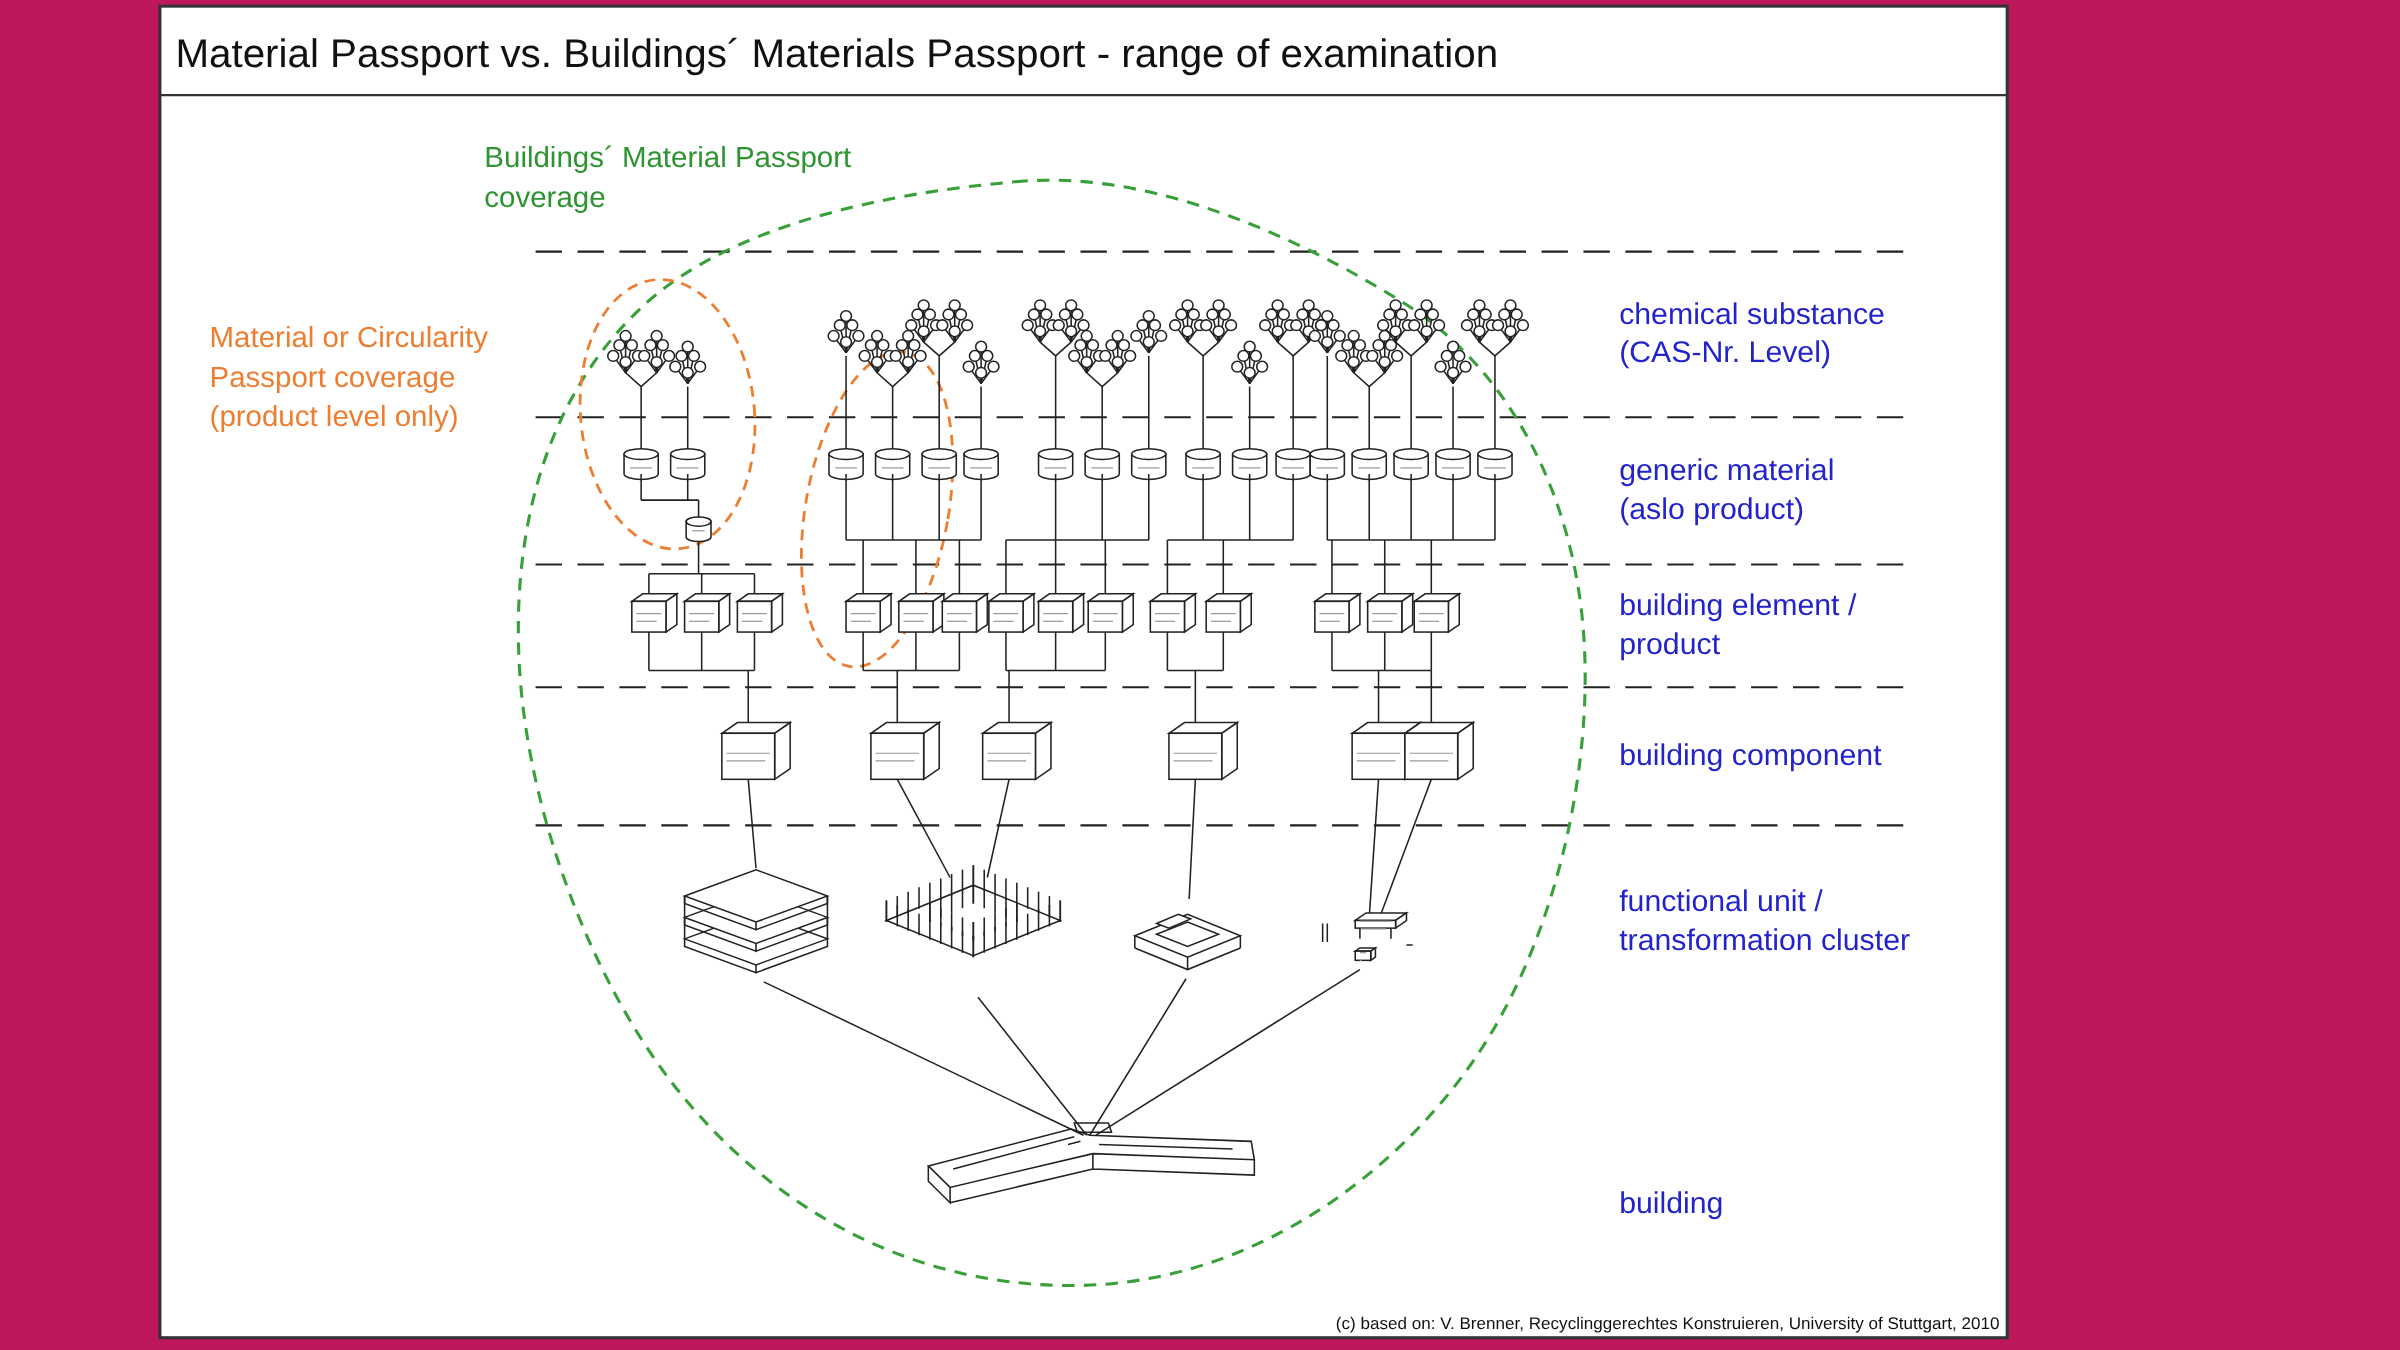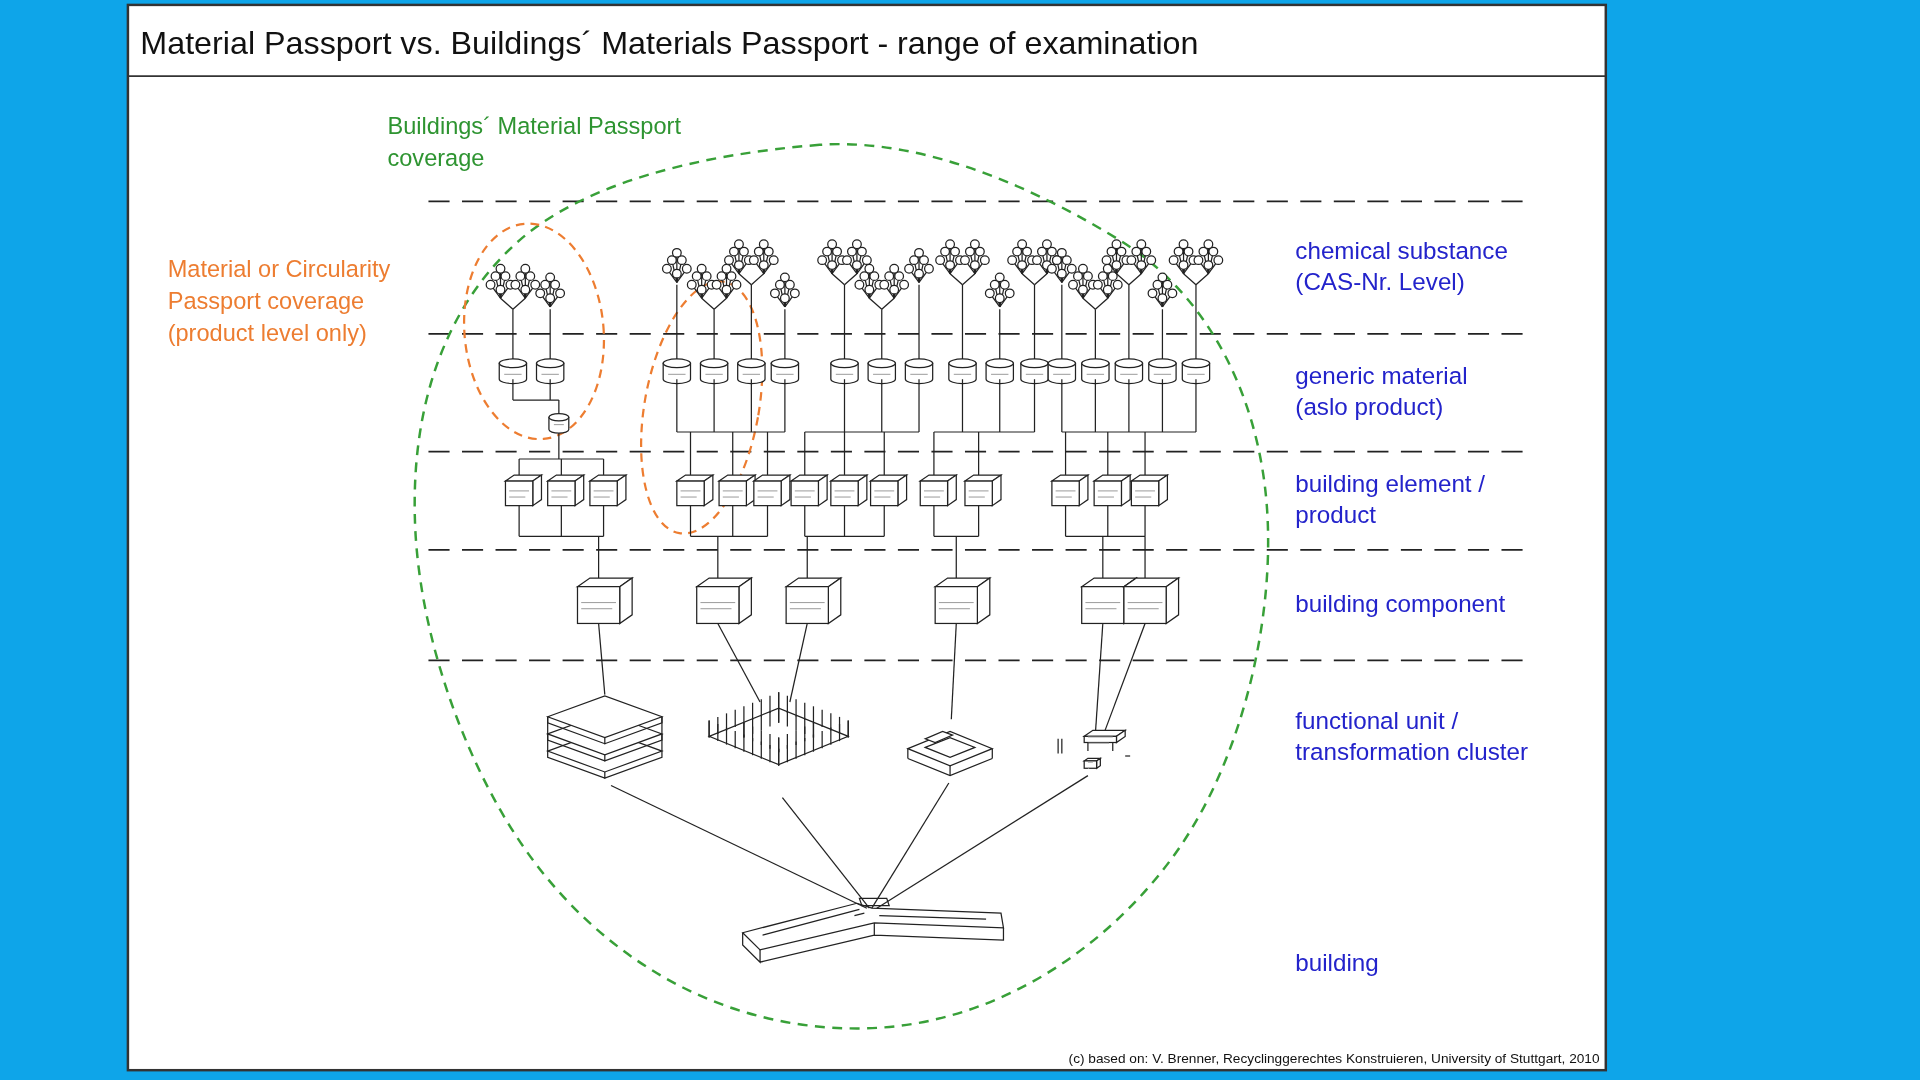--- a/index.html
+++ b/index.html
@@ -3,7 +3,7 @@
 <meta charset="utf-8">
 <style>
   html,body{margin:0;padding:0;background:#ffffff;}
-  #page{position:relative;width:1920px;height:1080px;background:#0ea5e9;overflow:hidden;}
+  #page{position:relative;width:1920px;height:1080px;background:#be185d;overflow:hidden;}
   svg{position:absolute;left:0;top:0;}
   .ln{stroke:#222;stroke-width:1;fill:none;}
   .lvl{stroke:#222;stroke-width:1.4;stroke-dasharray:17 10;fill:none;}

